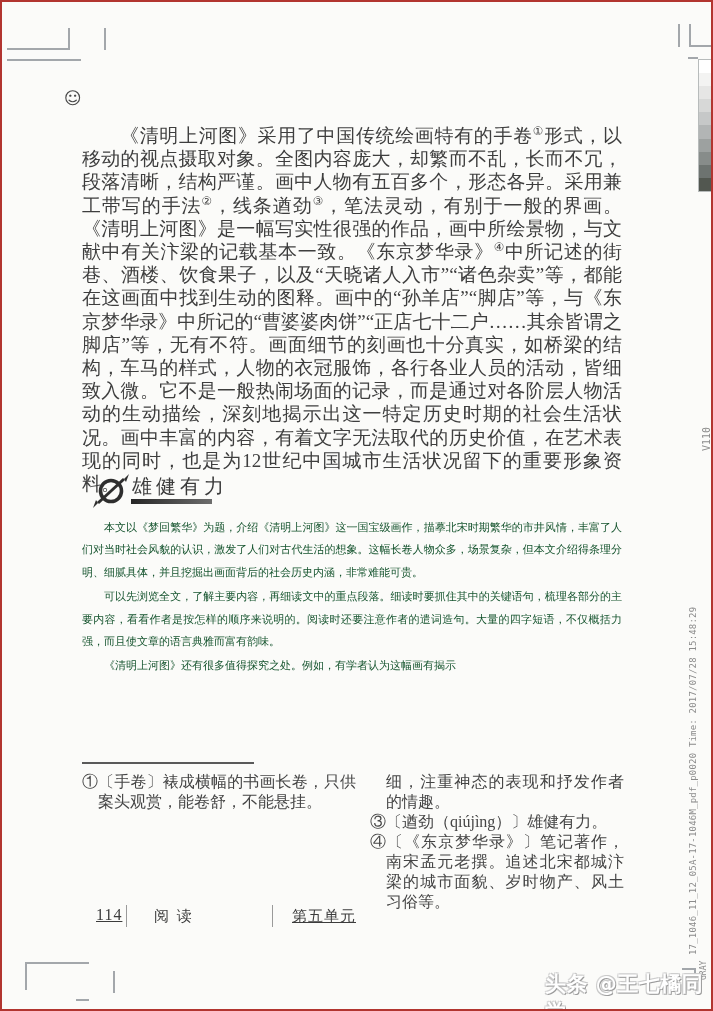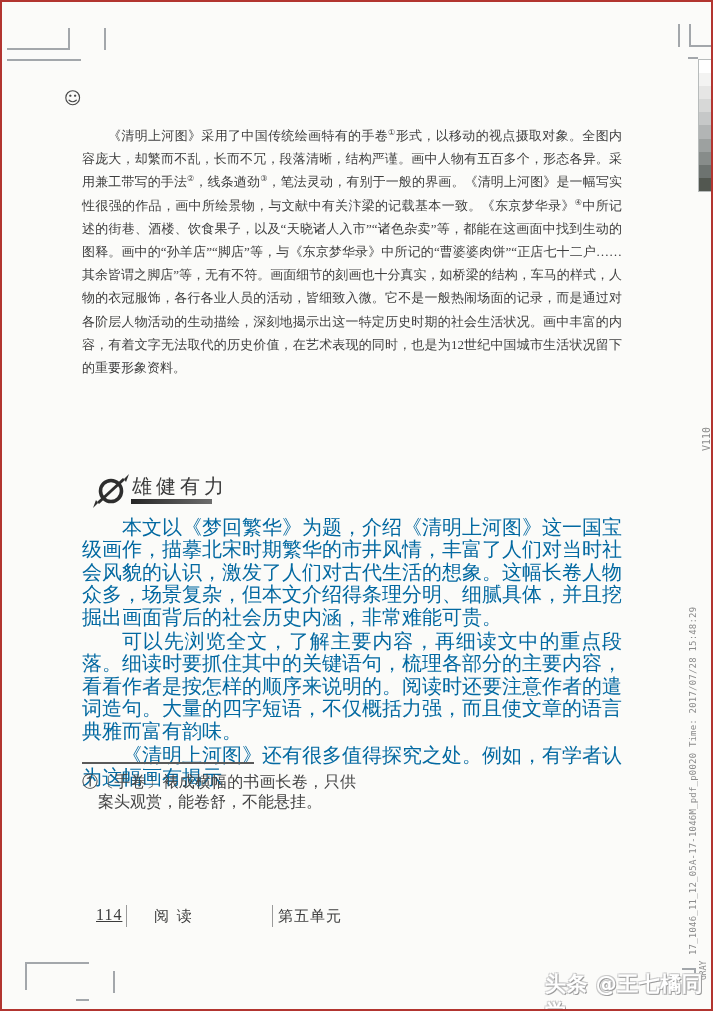--- a/index.html
+++ b/index.html
@@ -16,7 +16,7 @@
   .grayscale div{flex:1;}
   .main-par{
     position:absolute;left:80px;top:122px;width:540px;
-    font-size:13px;line-height:23.2px;text-align:justify;text-indent:2em;
+    font-size:19px;line-height:23.2px;text-align:justify;text-indent:2em;
   }
   .main-par sup{font-size:0.62em;vertical-align:super;line-height:0;}
   .tips-icon{position:absolute;left:90px;top:470px;}

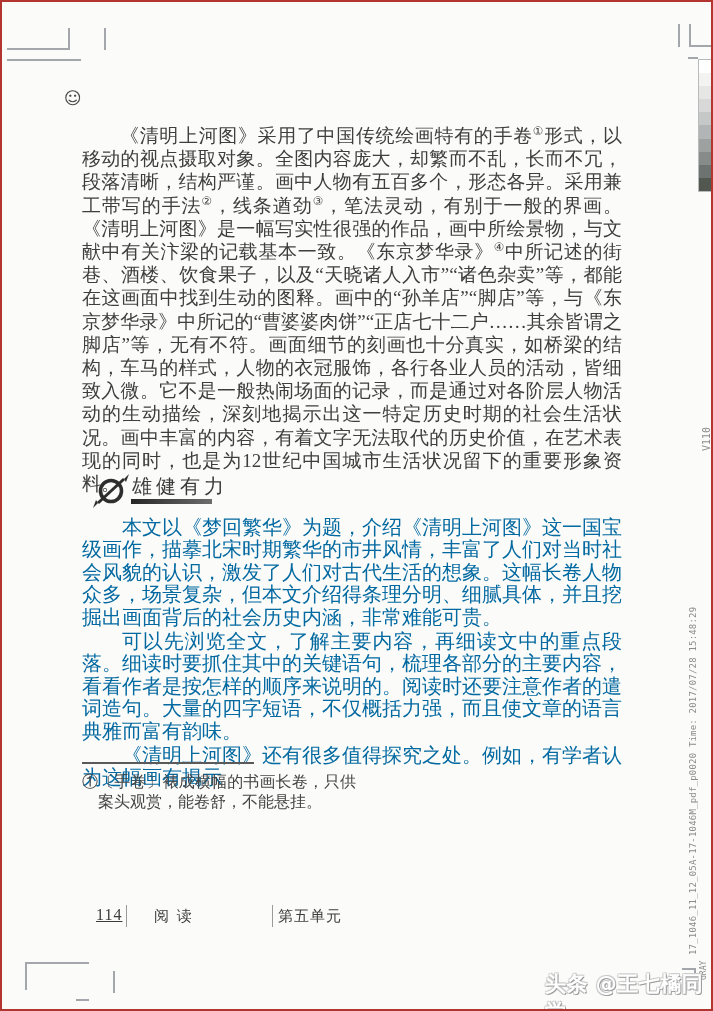--- a/index.html
+++ b/index.html
@@ -27,7 +27,7 @@
   .tips-underline{position:absolute;left:129px;top:497px;width:81px;height:5px;
     background:linear-gradient(to right,#262626,#6d6d6d);}
   .tips-body{position:absolute;left:80px;top:514px;width:540px;
-    font-size:20px;line-height:22.4px;text-align:justify;color:#0369a1;}
+    font-size:11px;line-height:22.4px;text-align:justify;color:#14532d;}
   .tip-par{text-indent:2em;margin:0 0 2px 0;}
   .fn-divider{position:absolute;left:80px;top:760px;width:172px;height:2px;background:#5a5a5a;}
   .footnotes{position:absolute;left:80px;top:770px;width:542px;display:flex;

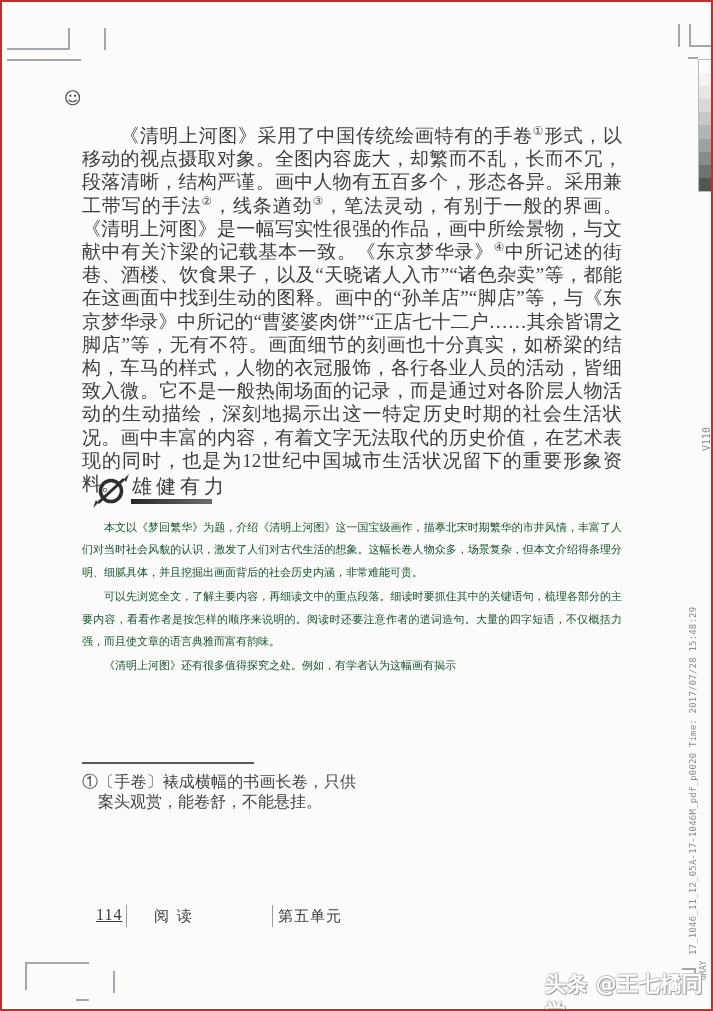--- a/index.html
+++ b/index.html
@@ -110,6 +110,13 @@
     <div class="fn-col-left">
         <div class="fn-note">①〔手卷〕裱成横幅的书画长卷，只供案头观赏，能卷舒，不能悬挂。</div>
       </div>
+    <div class="fn-col-right">
+      <div class="fn-cont">细，注重神态的表现和抒发作者的情趣。</div>
+      <div>
+          <div class="fn-note">③〔遒劲（qiújìng）〕雄健有力。</div>
+          <div class="fn-note">④〔《东京梦华录》〕笔记著作，南宋孟元老撰。追述北宋都城汴梁的城市面貌、岁时物产、风土习俗等。</div>
+        </div>
+    </div>
   </div>
 
   <div class="footer">

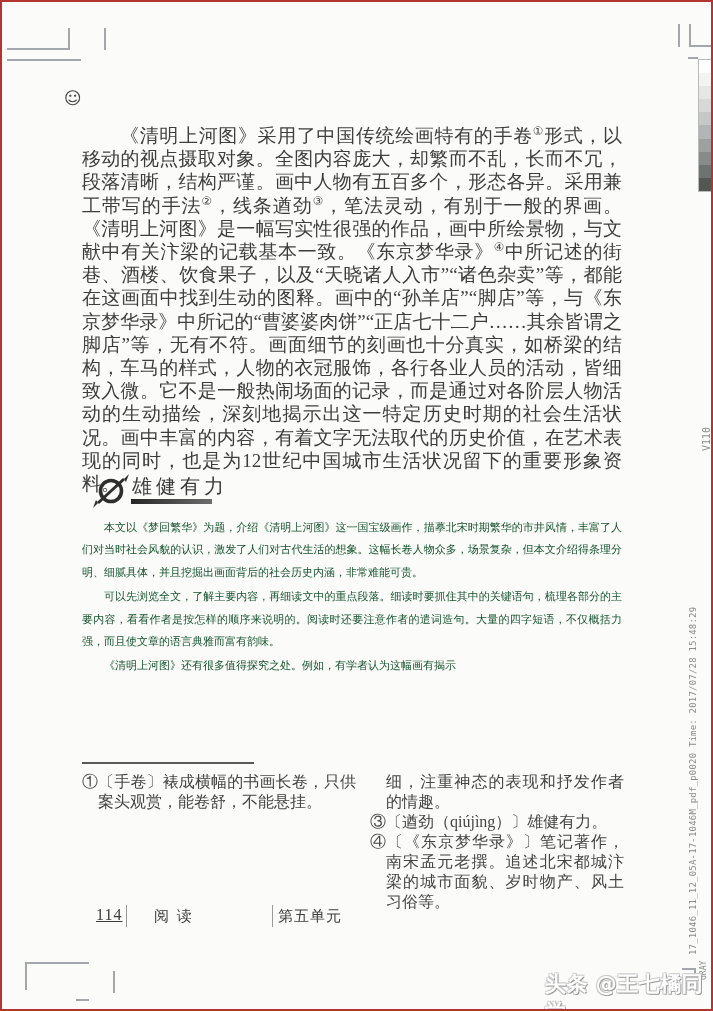--- a/index.html
+++ b/index.html
@@ -41,7 +41,7 @@
   .footer .vbar1{position:absolute;left:124px;top:0;width:1px;height:22px;background:#9a9a9a;}
   .footer .sec{position:absolute;left:152px;top:2px;letter-spacing:2px;}
   .footer .vbar2{position:absolute;left:270px;top:0;width:1px;height:22px;background:#9a9a9a;}
-  .footer .unit{position:absolute;left:276px;top:2px;letter-spacing:1px;}
+  .footer .unit{position:absolute;left:290px;top:2px;letter-spacing:1px;text-decoration:underline;}
   .rot{transform:rotate(-90deg);transform-origin:0 0;white-space:nowrap;
     font-family:"DejaVu Sans Mono","Liberation Mono",monospace;color:#8b8b8b;}
   .vcode{position:absolute;left:699px;top:449px;font-size:10px;}

